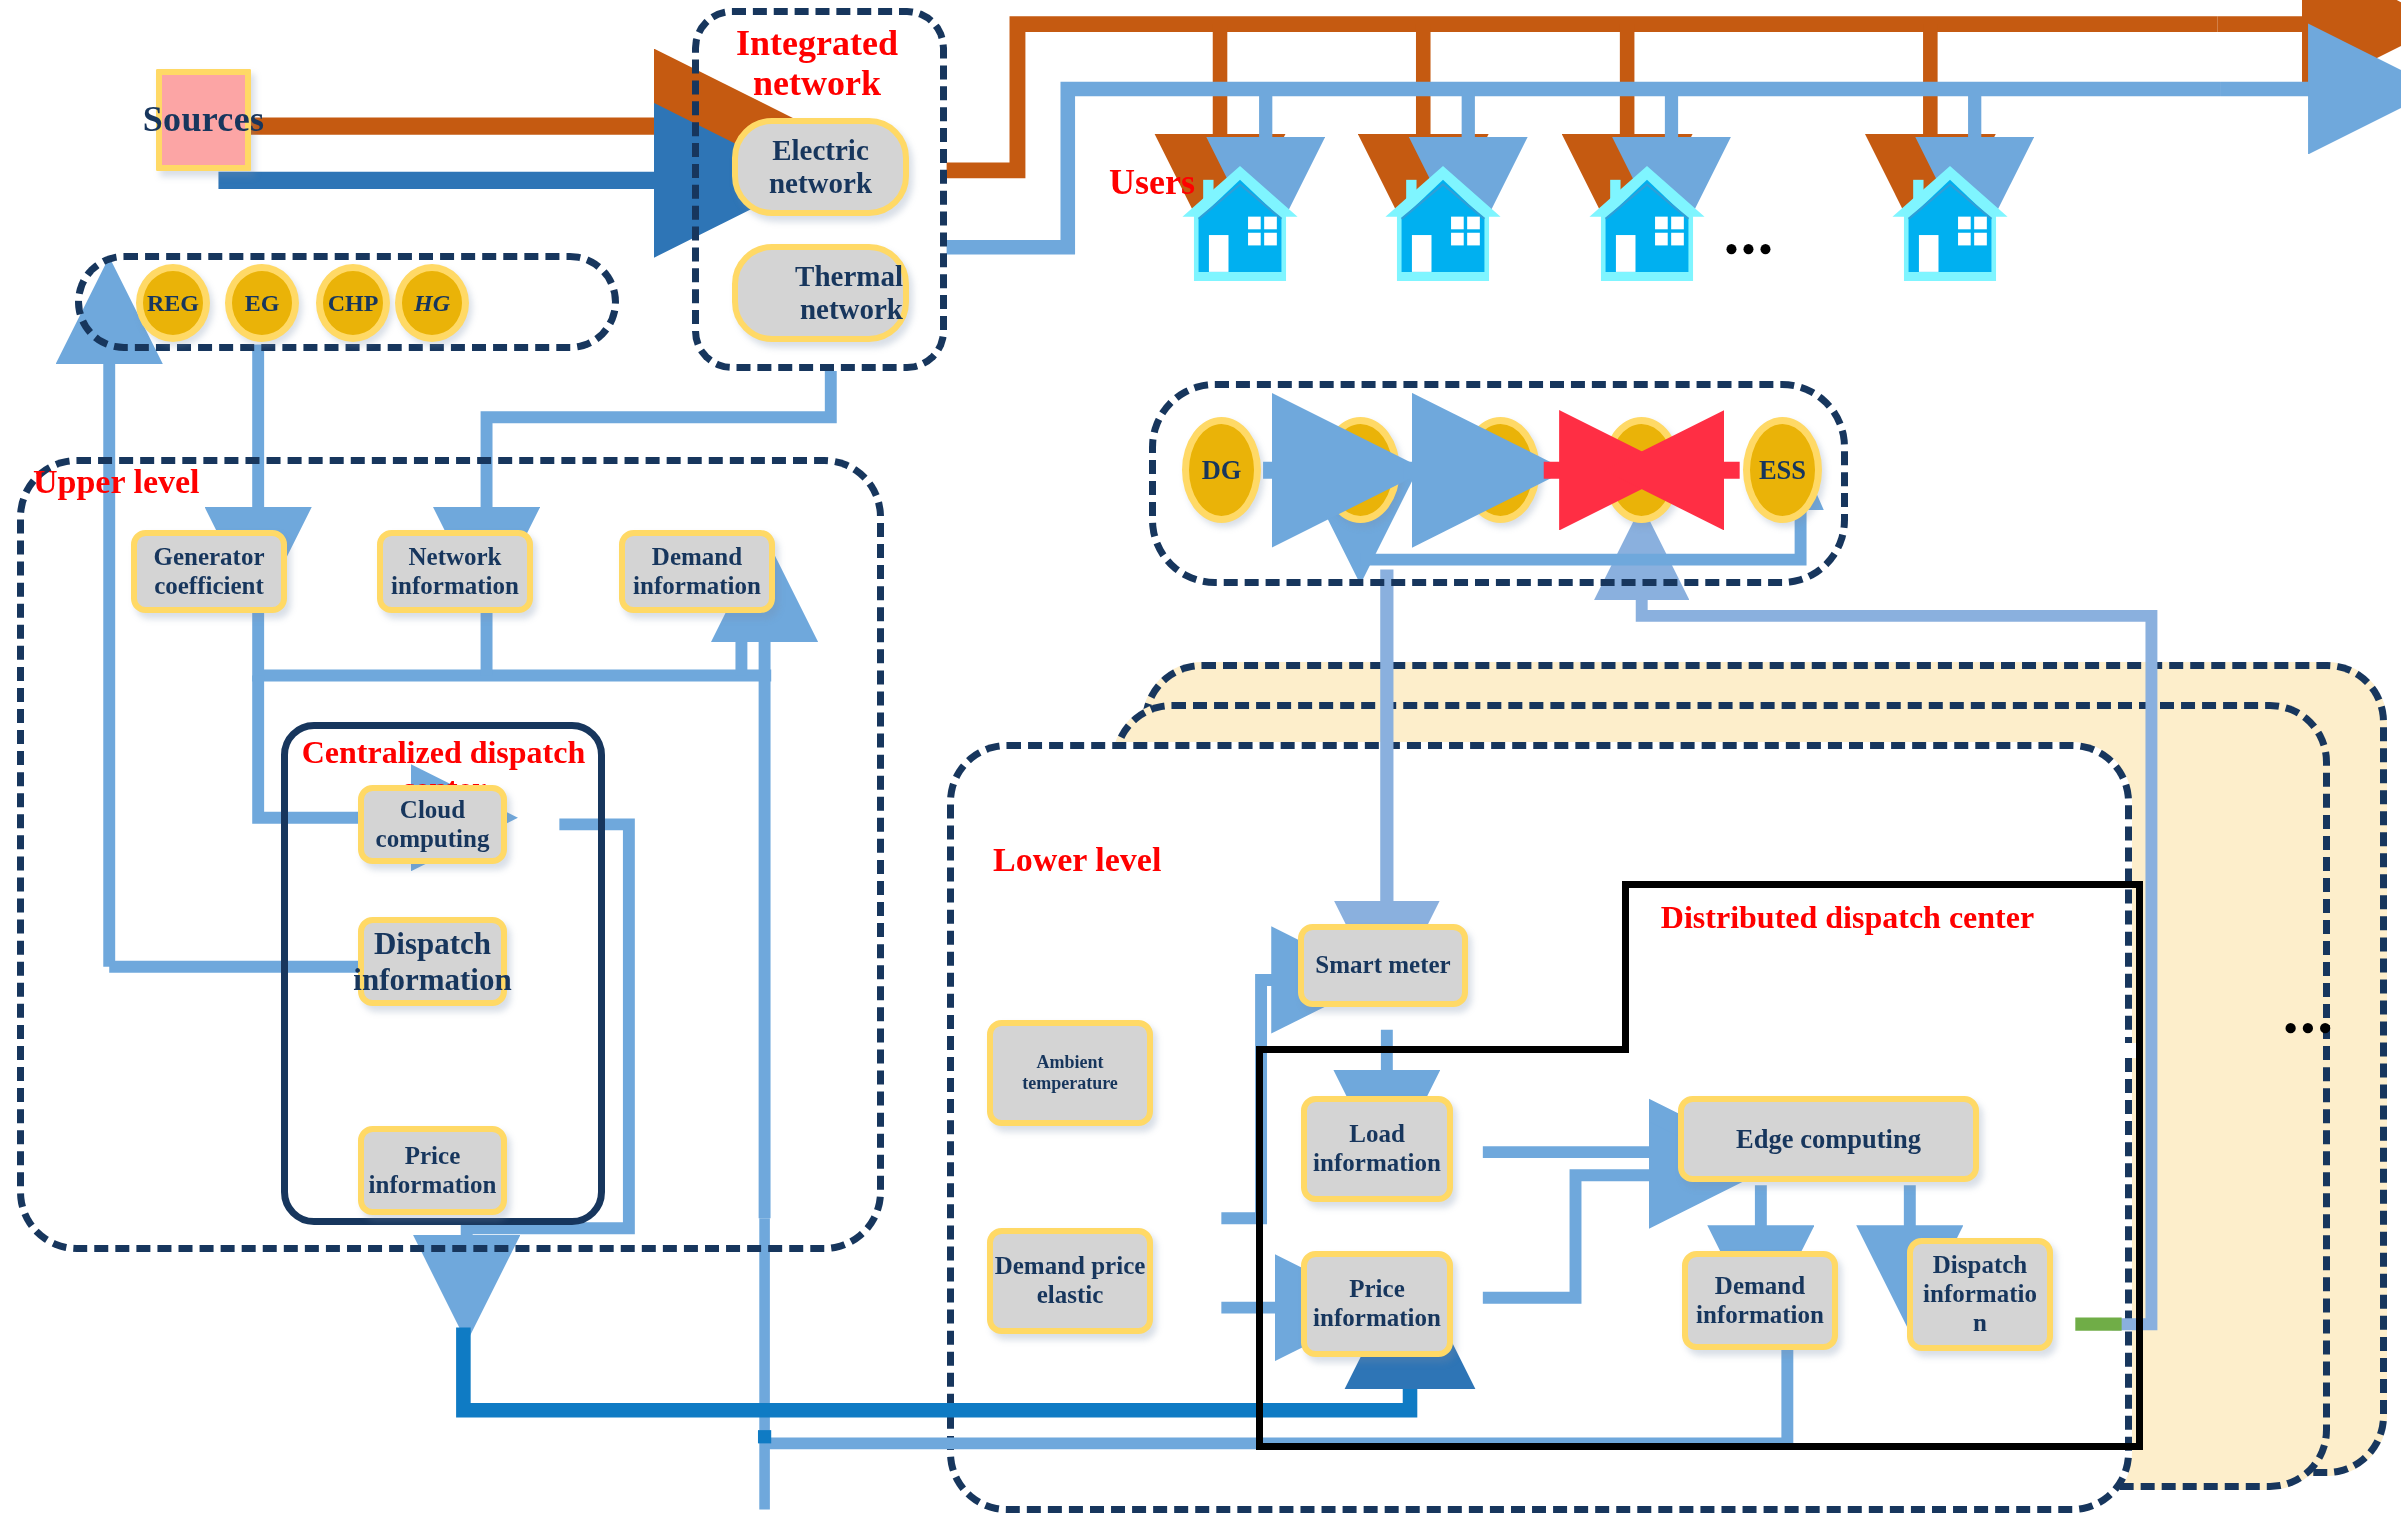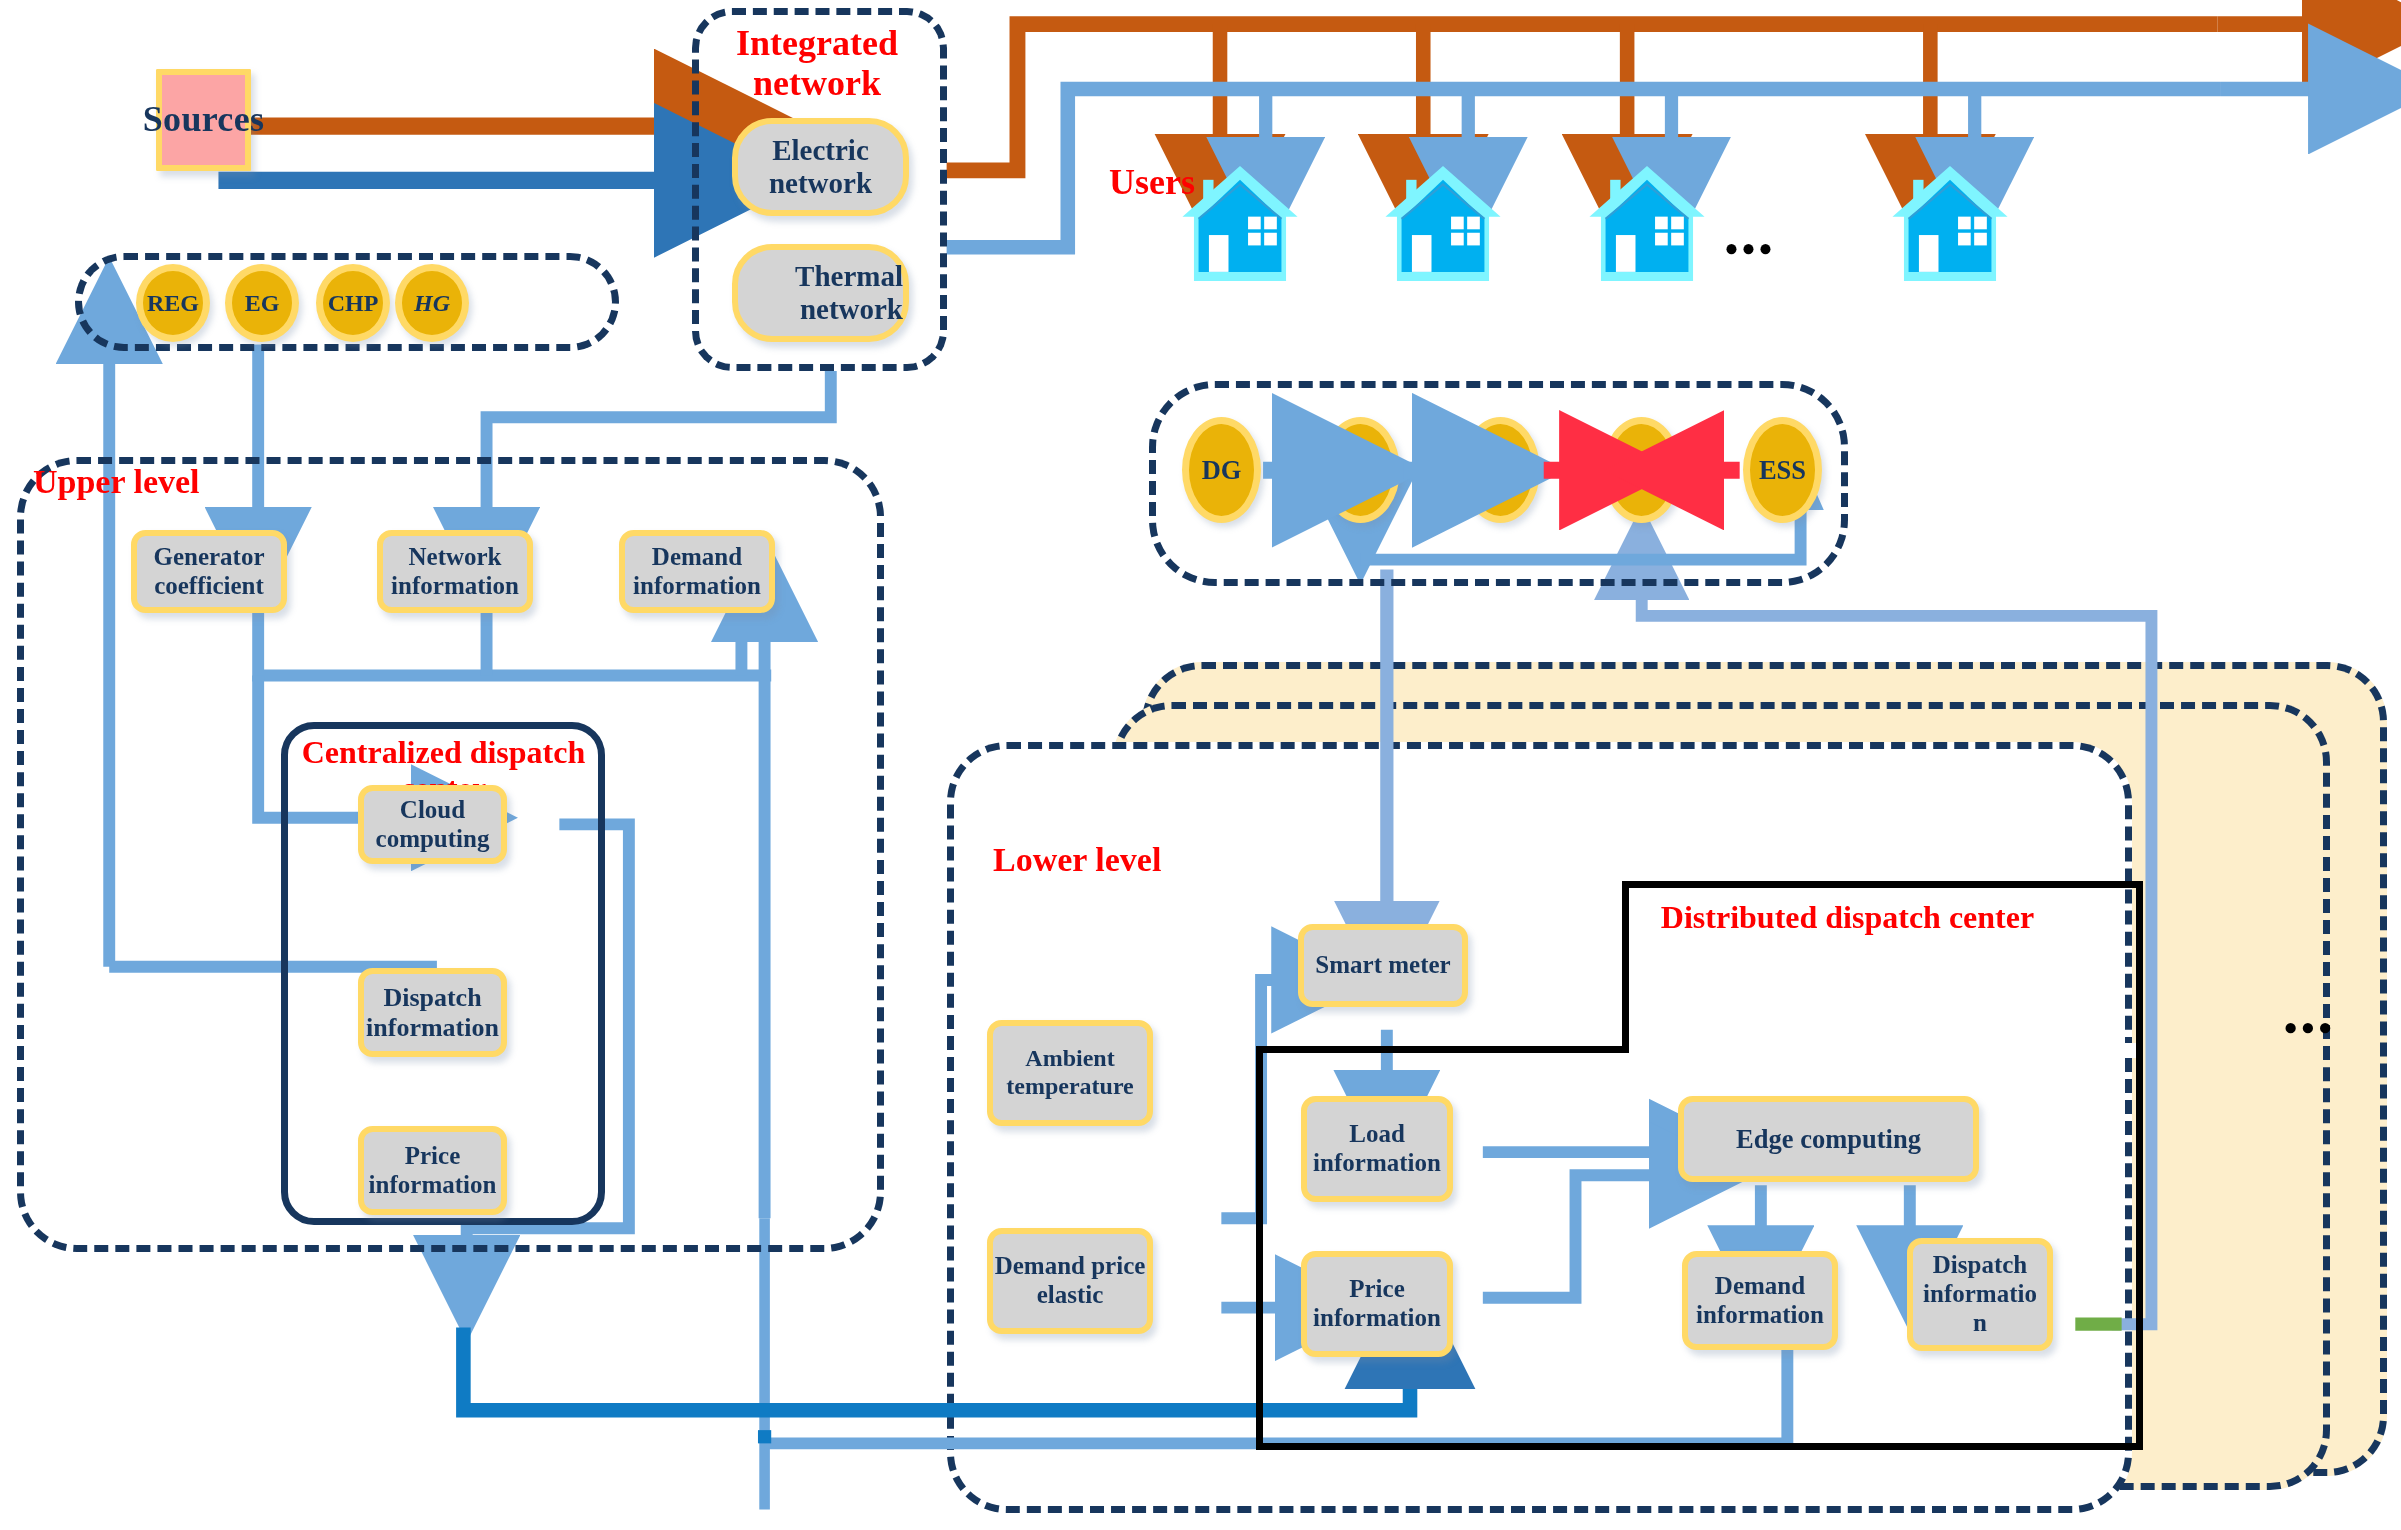--- a/index.html
+++ b/index.html
@@ -292,7 +292,7 @@
   <div class="node" style="left:358px;top:785px;width:149px;height:79px;font-size:25px;">
     <span>Cloud computing</span>
   </div>
-  <div class="node" style="left:358px;top:968px;width:149px;height:89px;font-size:26px;">
+  <div class="node" style="left:358px;top:917px;width:149px;height:89px;font-size:31px;">
     <span>Dispatch information</span>
   </div>
   <div class="node" style="left:358px;top:1126px;width:149px;height:89px;font-size:25px;">

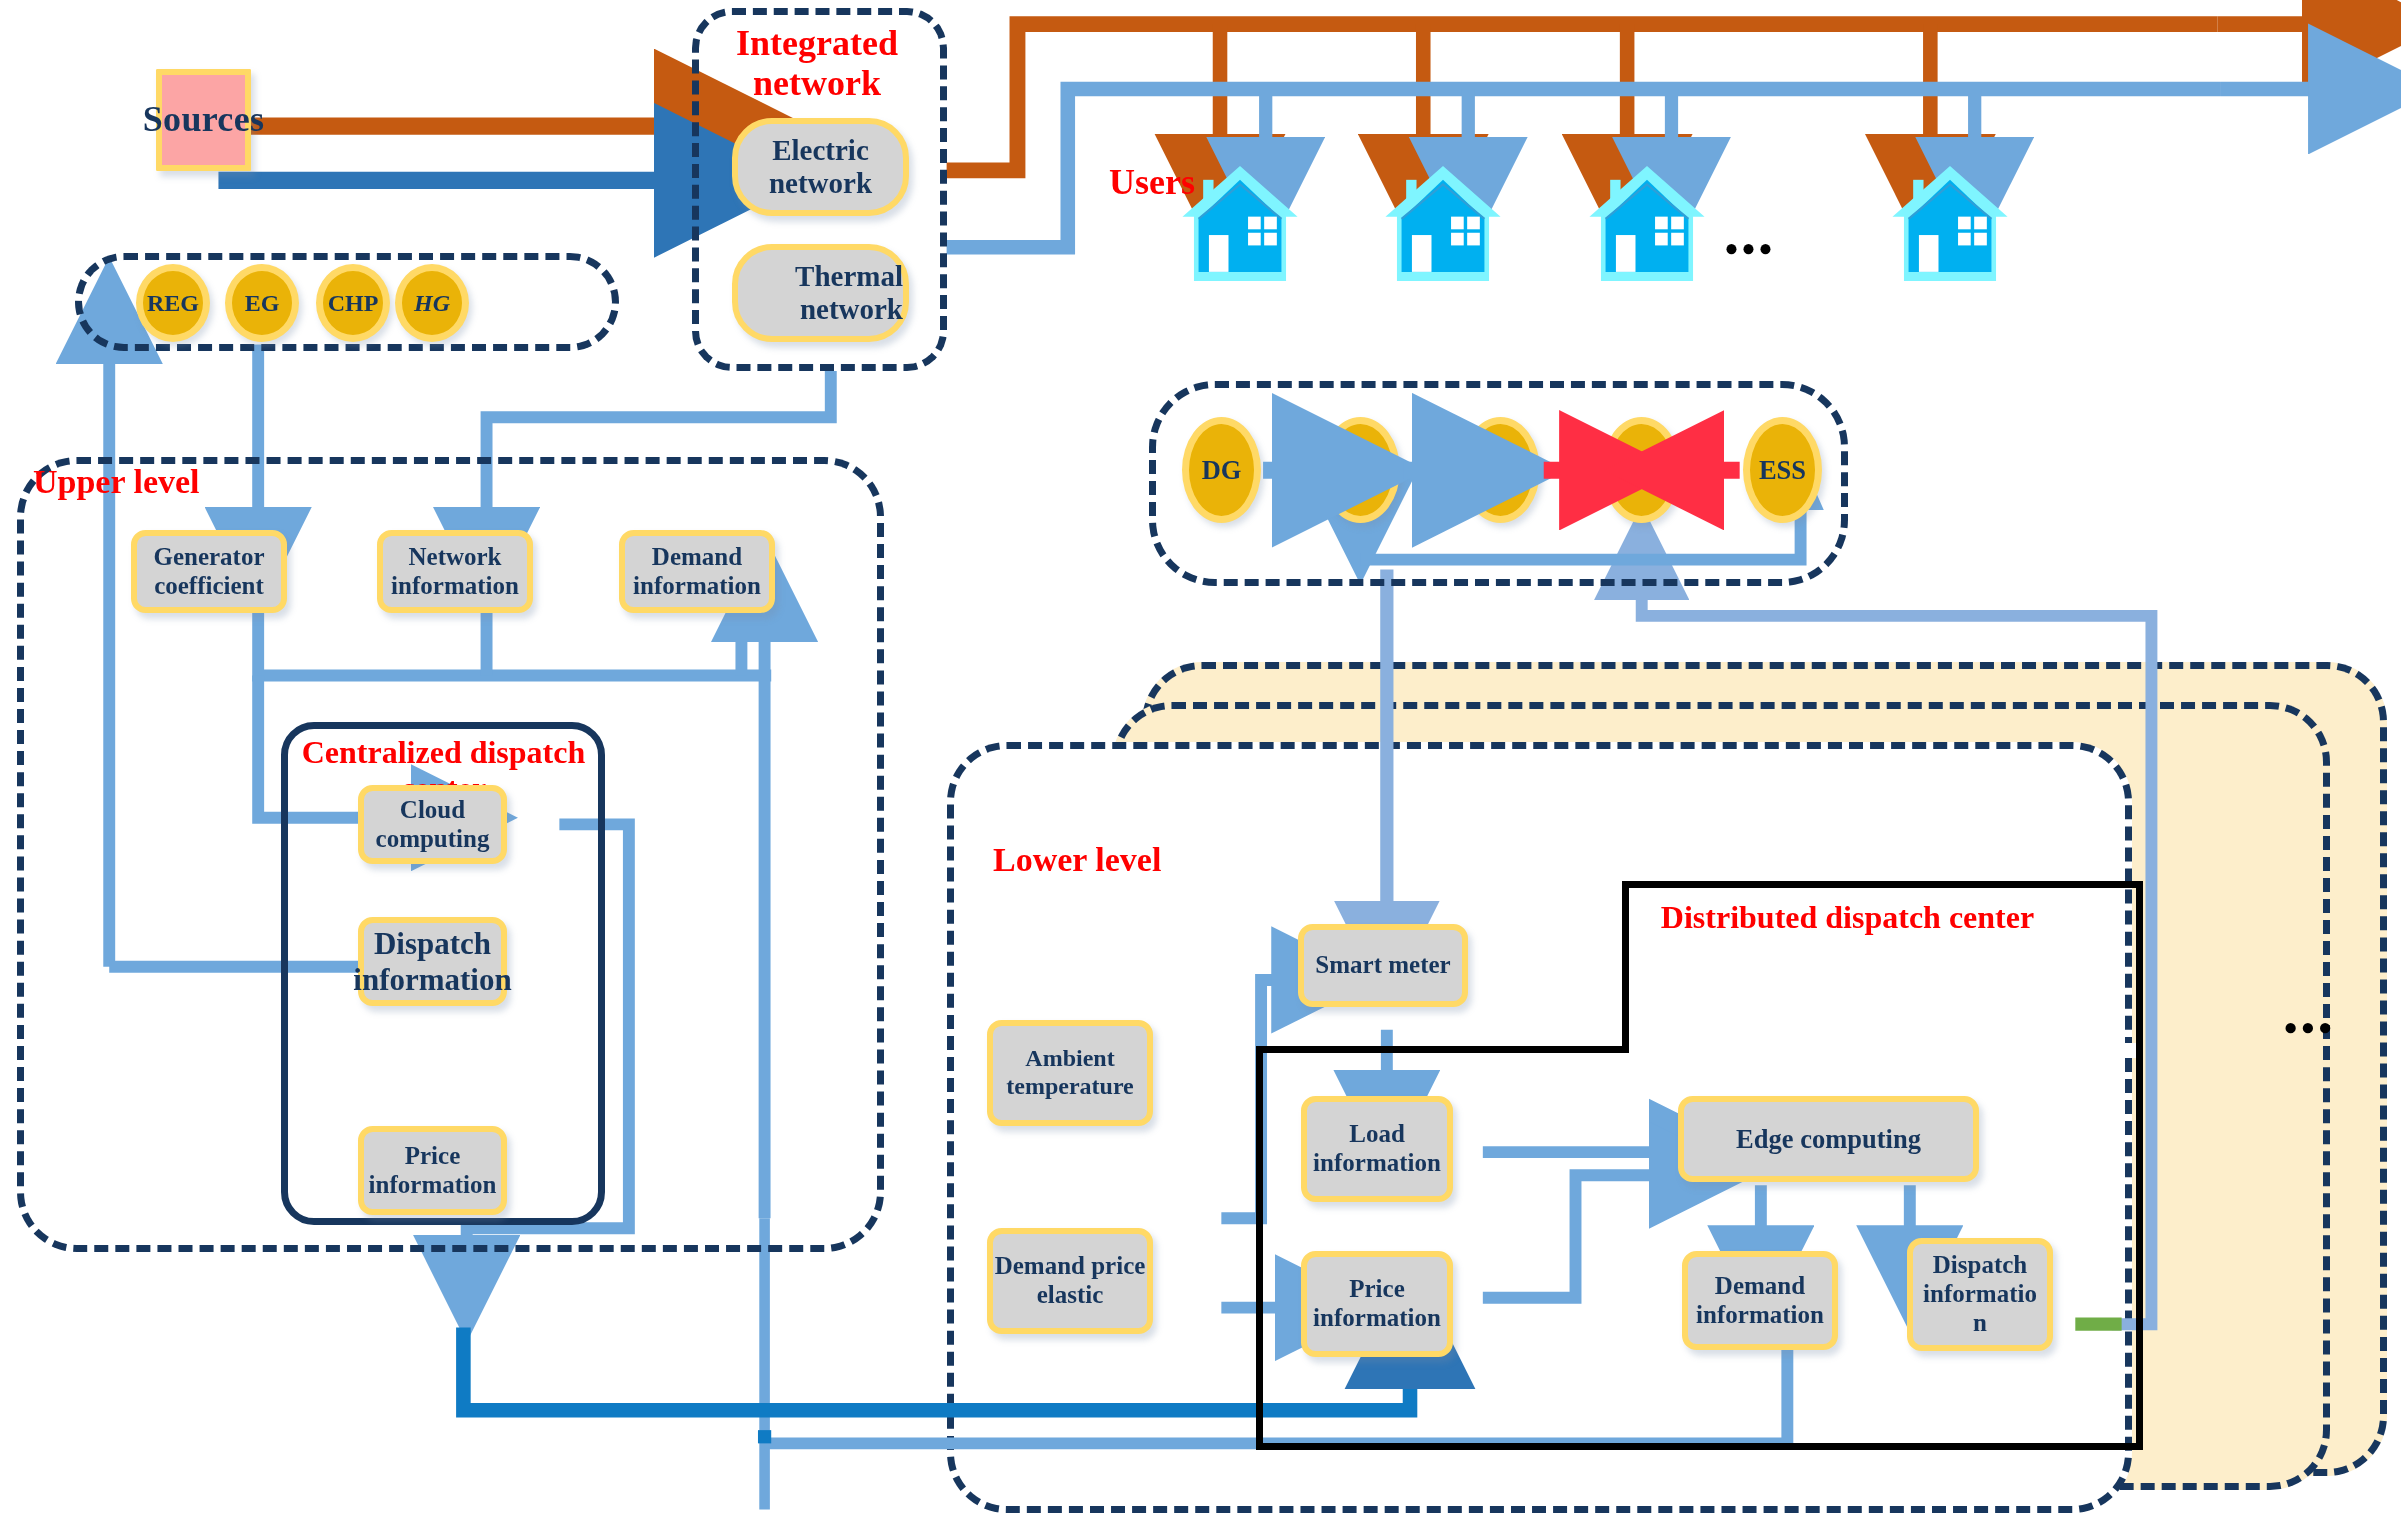--- a/index.html
+++ b/index.html
@@ -305,7 +305,7 @@
     <span>Smart meter</span>
   </div>
 
-  <div class="node" style="left:987px;top:1020px;width:166px;height:106px;font-size:24px;">
+  <div class="node" style="left:987px;top:1020px;width:166px;height:106px;font-size:18px;">
     <span>Ambient temperature</span>
   </div>
   <div class="node" style="left:987px;top:1228px;width:166px;height:106px;font-size:25px;">

